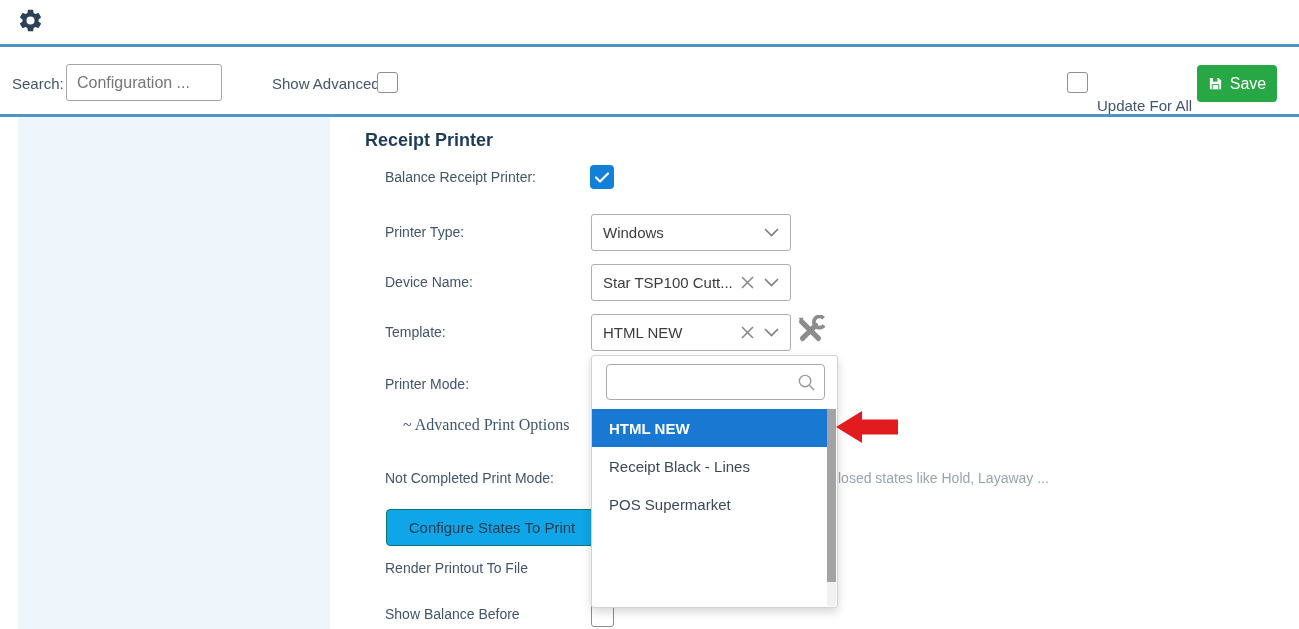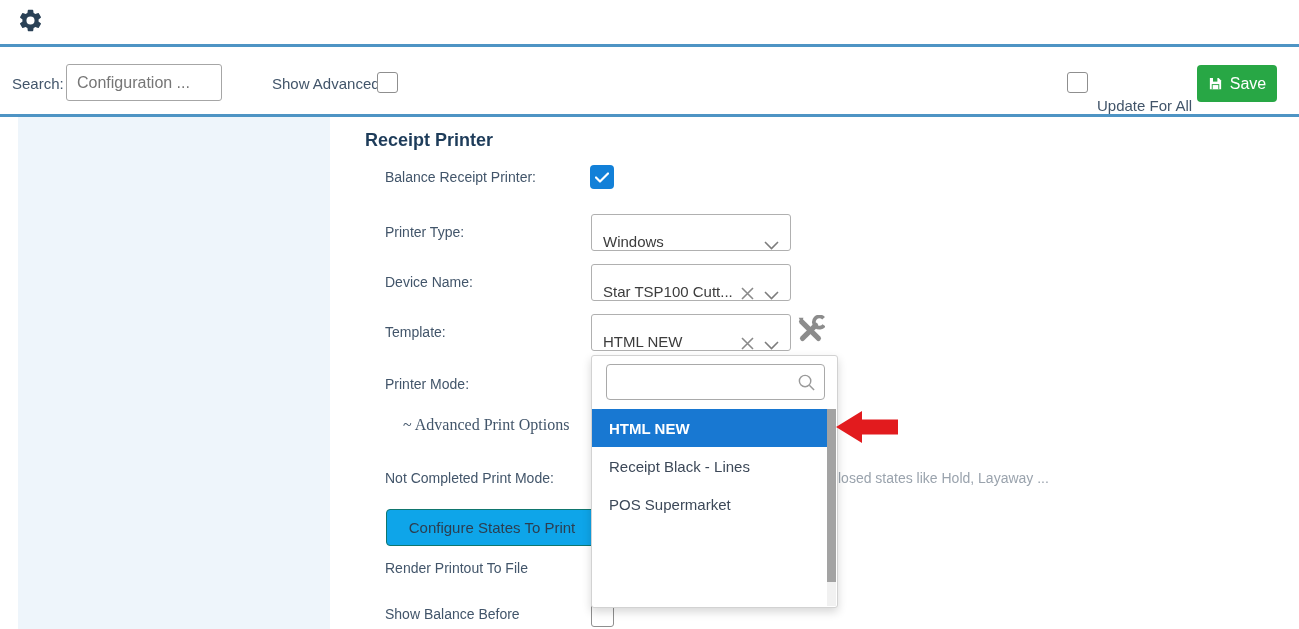--- a/index.html
+++ b/index.html
@@ -34,7 +34,7 @@
   .adv-lbl { position:absolute; left:403px; font-size:16px; color:#42556a;font-family:Liberation Serif, serif; }
 
   .check-on { position:absolute; width:24px; height:24px; background:#1280d8; border-radius:4px; display:flex; align-items:center; justify-content:center; cursor:pointer; }
-  .combo { position:absolute; left:591px; width:200px; height:37px; border:1px solid #b0b0b0; border-radius:3px; background:#fff; display:flex; align-items:flex-end; padding:0 11px; cursor:pointer; }
+  .combo { position:absolute; left:591px; width:200px; height:37px; border:1px solid #b0b0b0; border-radius:3px; background:#fff; display:flex; align-items:center; padding:0 11px; cursor:pointer; }
   .combo-value { flex:1; font-size:15px; color:#3c3c3c; white-space:nowrap; overflow:hidden; }
   .combo .x-icon { margin-right:10px; cursor:pointer; }
   .hint { position:absolute; left:831px; top:470px; font-size:14px; color:#9aa3ad; }

